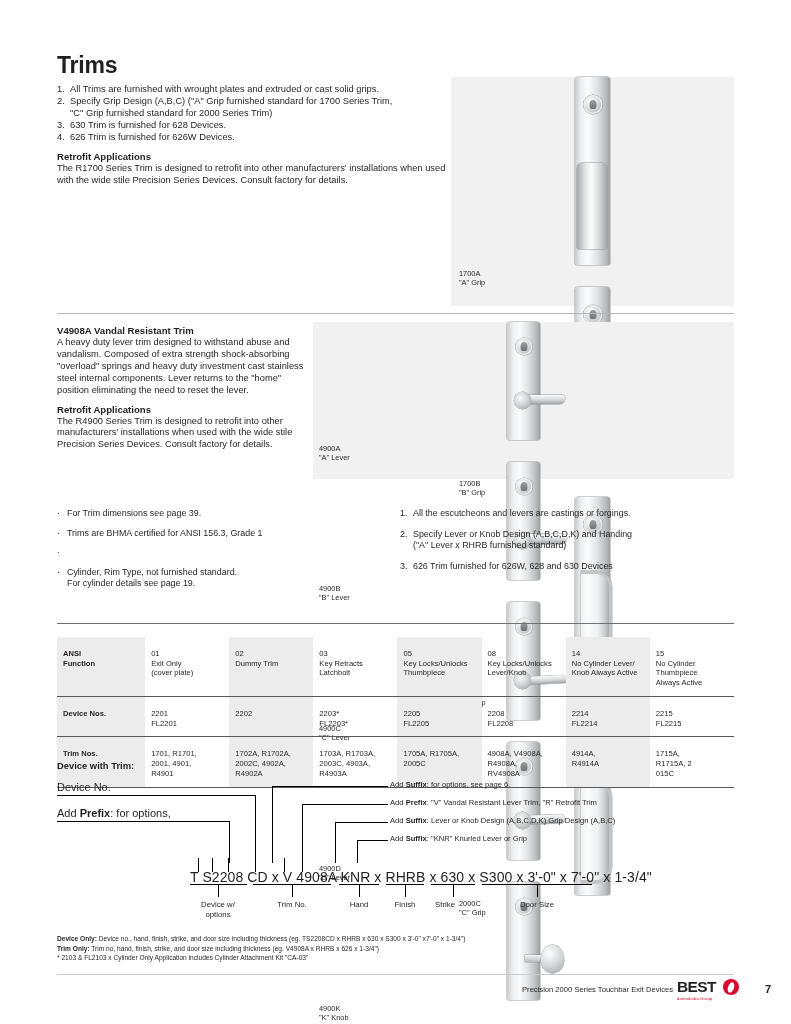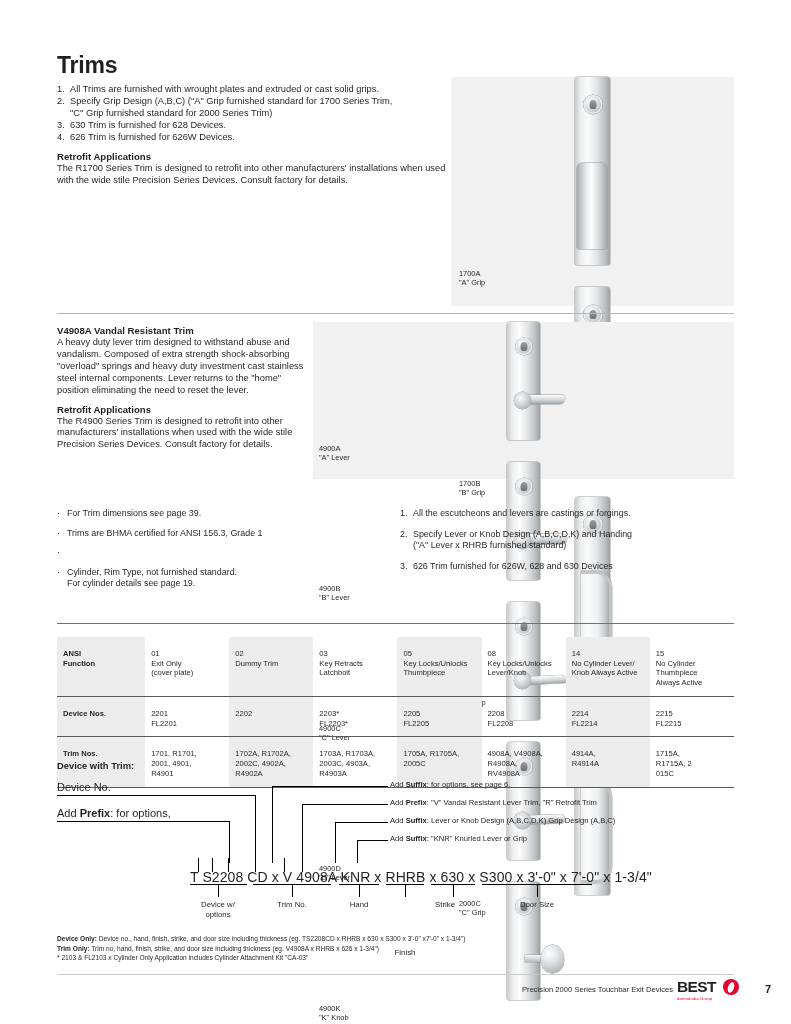--- a/index.html
+++ b/index.html
@@ -548,7 +548,7 @@
       <div class="slbl" style="left: 124px; top: 16px; width: 90px;">Hand</div>
       <div class="ubar" style="left: 196px; width: 38px;"></div>
       <div class="tick" style="left: 215px; top: 1px;"></div>
-      <div class="slbl" style="left: 170px; top: 16px; width: 90px; margin-top: 48px;">Finish</div>
+      <div class="slbl" style="left: 170px; top: 16px; width: 90px;">Finish</div>
       <div class="ubar" style="left: 241px; width: 44px;"></div>
       <div class="tick" style="left: 263px; top: 1px;"></div>
       <div class="slbl" style="left: 210px; top: 16px; width: 90px;">Strike</div>

